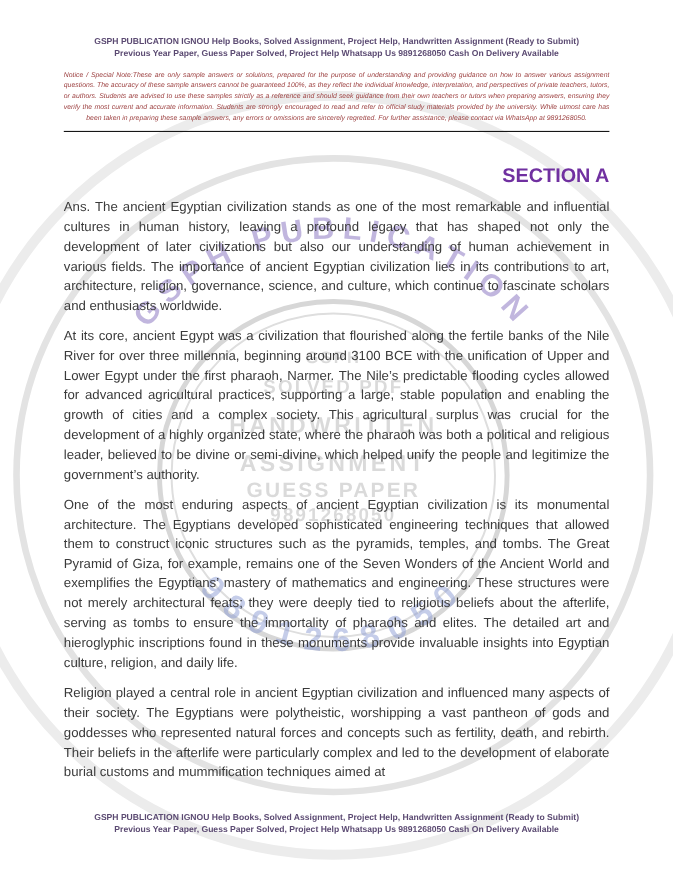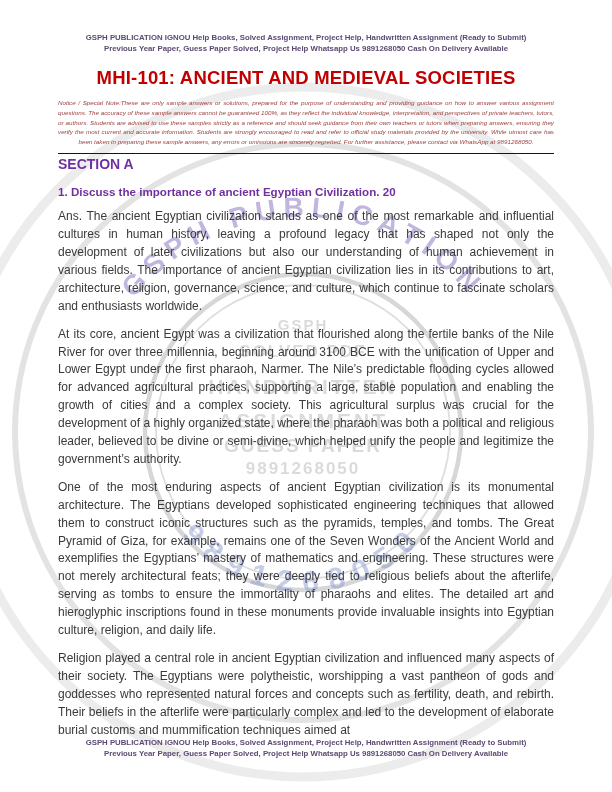--- a/index.html
+++ b/index.html
@@ -87,7 +87,6 @@
         <div>Previous Year Paper, Guess Paper Solved, Project Help Whatsapp Us 9891268050 Cash On Delivery Available</div>
       </div>
 
-      <h1 class="doc-title">MHI-101: ANCIENT AND MEDIEVAL SOCIETIES</h1>
 
       <div class="notice">Notice / Special Note:These are only sample answers or solutions, prepared for the purpose of understanding and providing guidance on how to answer various assignment questions. The accuracy of these sample answers cannot be guaranteed 100%, as they reflect the individual knowledge, interpretation, and perspectives of private teachers, tutors, or authors. Students are advised to use these samples strictly as a reference and should seek guidance from their own teachers or tutors when preparing answers, ensuring they verify the most current and accurate information. Students are strongly encouraged to read and refer to official study materials provided by the university. While utmost care has been taken in preparing these sample answers, any errors or omissions are sincerely regretted. For further assistance, please contact via WhatsApp at 9891268050.</div>
 

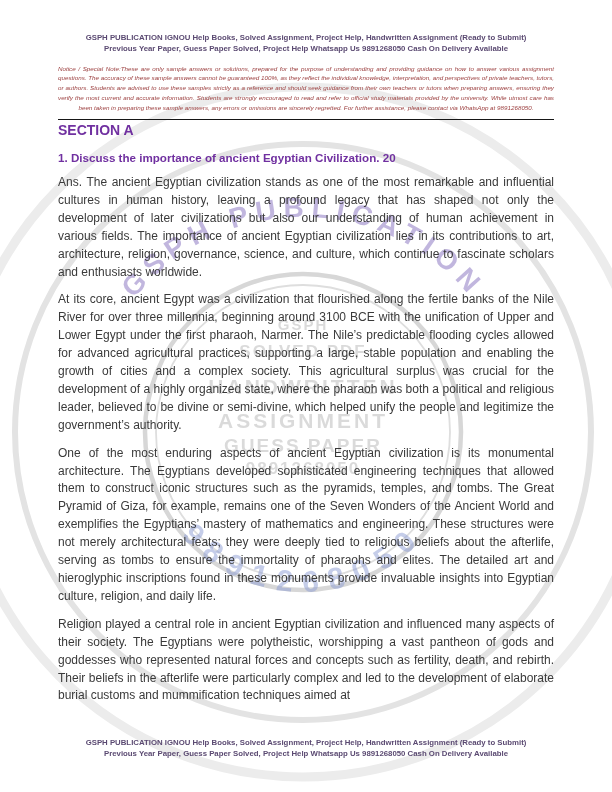--- a/index.html
+++ b/index.html
@@ -30,7 +30,7 @@
     padding-bottom:6px;border-bottom:1.6px solid #161616;
   }
   .section-label{
-    margin-top:2px;color:#7030a0;font-weight:bold;font-size:14px;
+    margin-top:29px;color:#7030a0;font-weight:bold;font-size:18px;text-align:right;
   }
   .question{
     margin-top:13px;color:#7030a0;font-weight:bold;font-size:11.6px;

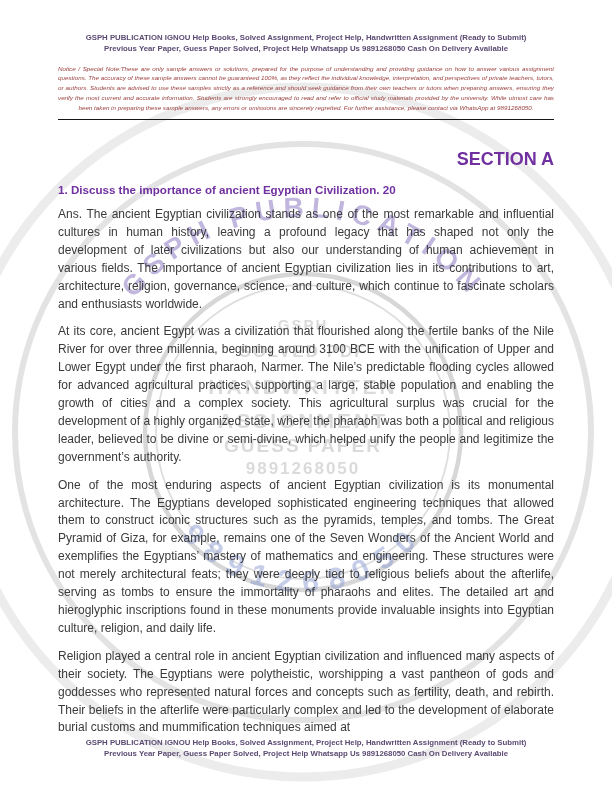--- a/index.html
+++ b/index.html
@@ -92,7 +92,6 @@
 
       <div class="section-label">SECTION A</div>
 
-      <div class="question">1. Discuss the importance of ancient Egyptian Civilization. 20</div>
 
       <div class="answer">
         <p>Ans. The ancient Egyptian civilization stands as one of the most remarkable and influential cultures in human history, leaving a profound legacy that has shaped not only the development of later civilizations but also our understanding of human achievement in various fields. The importance of ancient Egyptian civilization lies in its contributions to art, architecture, religion, governance, science, and culture, which continue to fascinate scholars and enthusiasts worldwide.</p>

